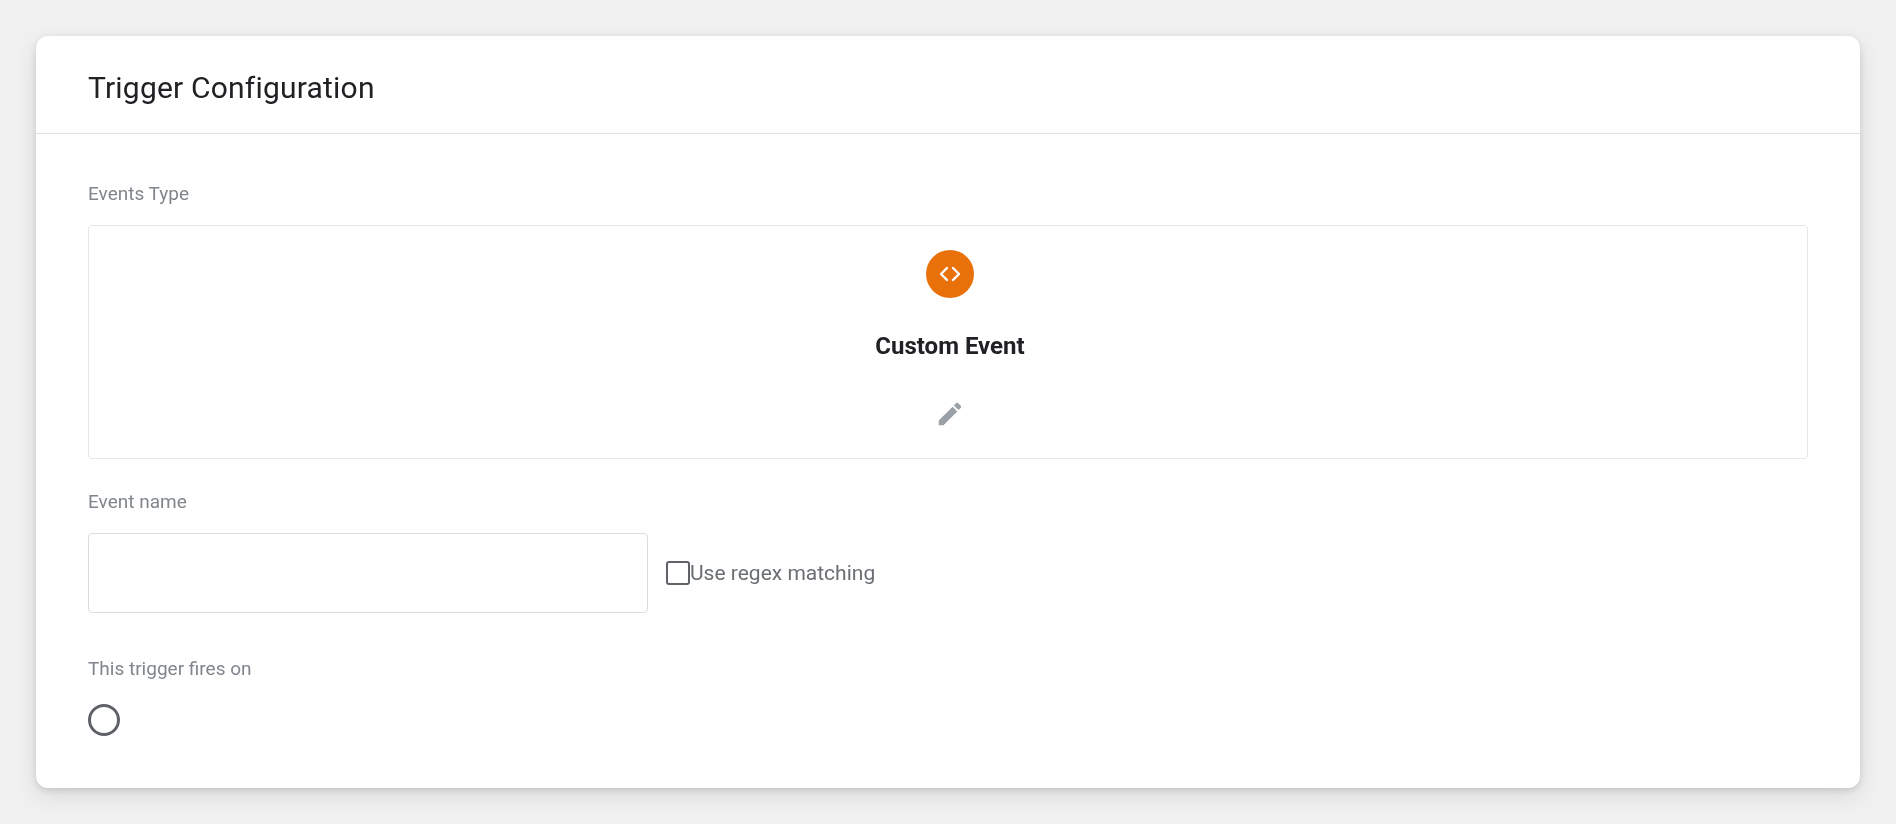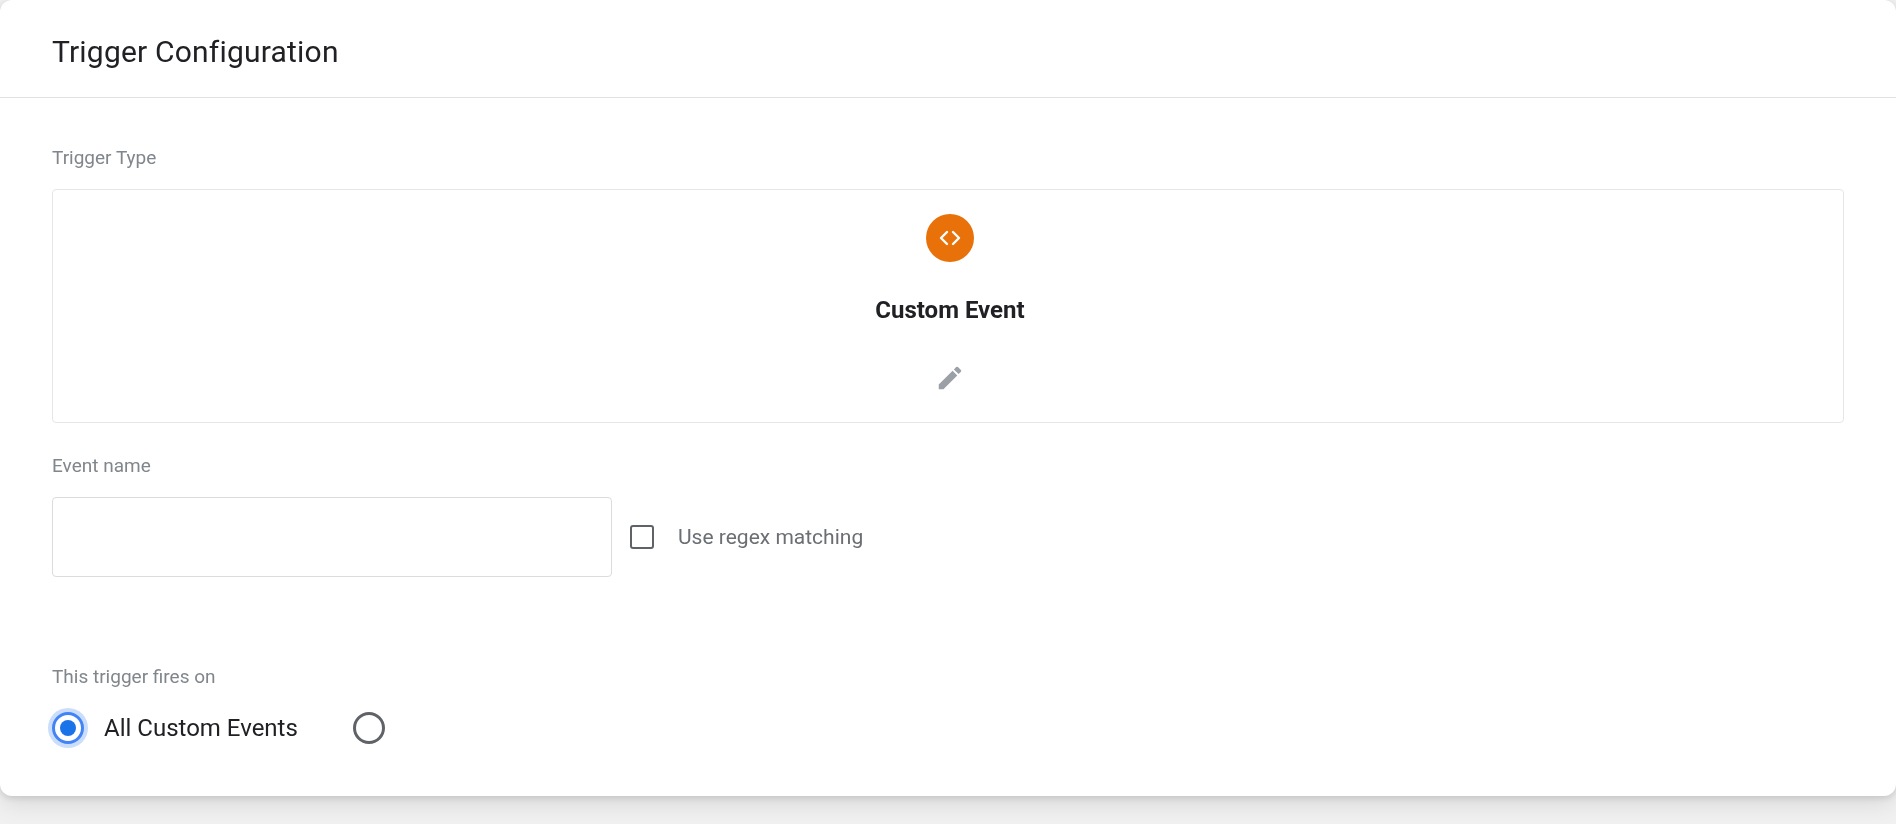--- a/index.html
+++ b/index.html
@@ -13,6 +13,7 @@
     height: 824px;
   }
   .page {
+    padding: 36px;
   }
   .card {
     background: #fff;

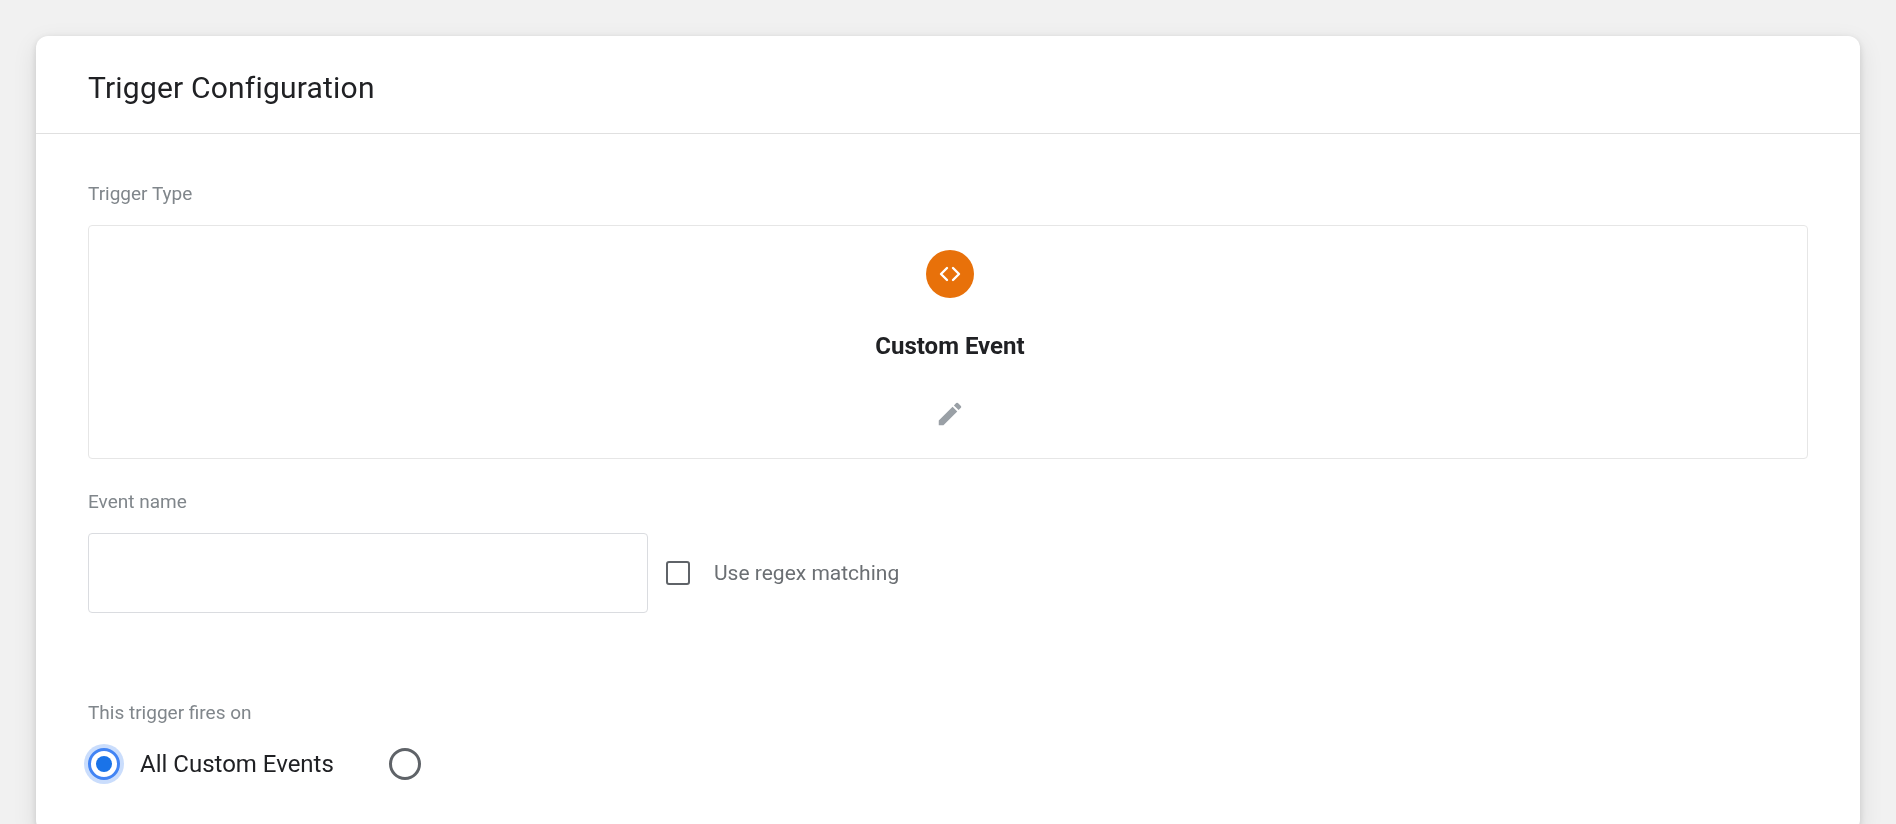--- a/index.html
+++ b/index.html
@@ -169,7 +169,7 @@
 
     <div class="card-body">
 
-      <div class="section-label">Trigger Type</div>
+      <div class="section-label">Events Type</div>
 
       <div class="type-row">
         <span class="type-icon">

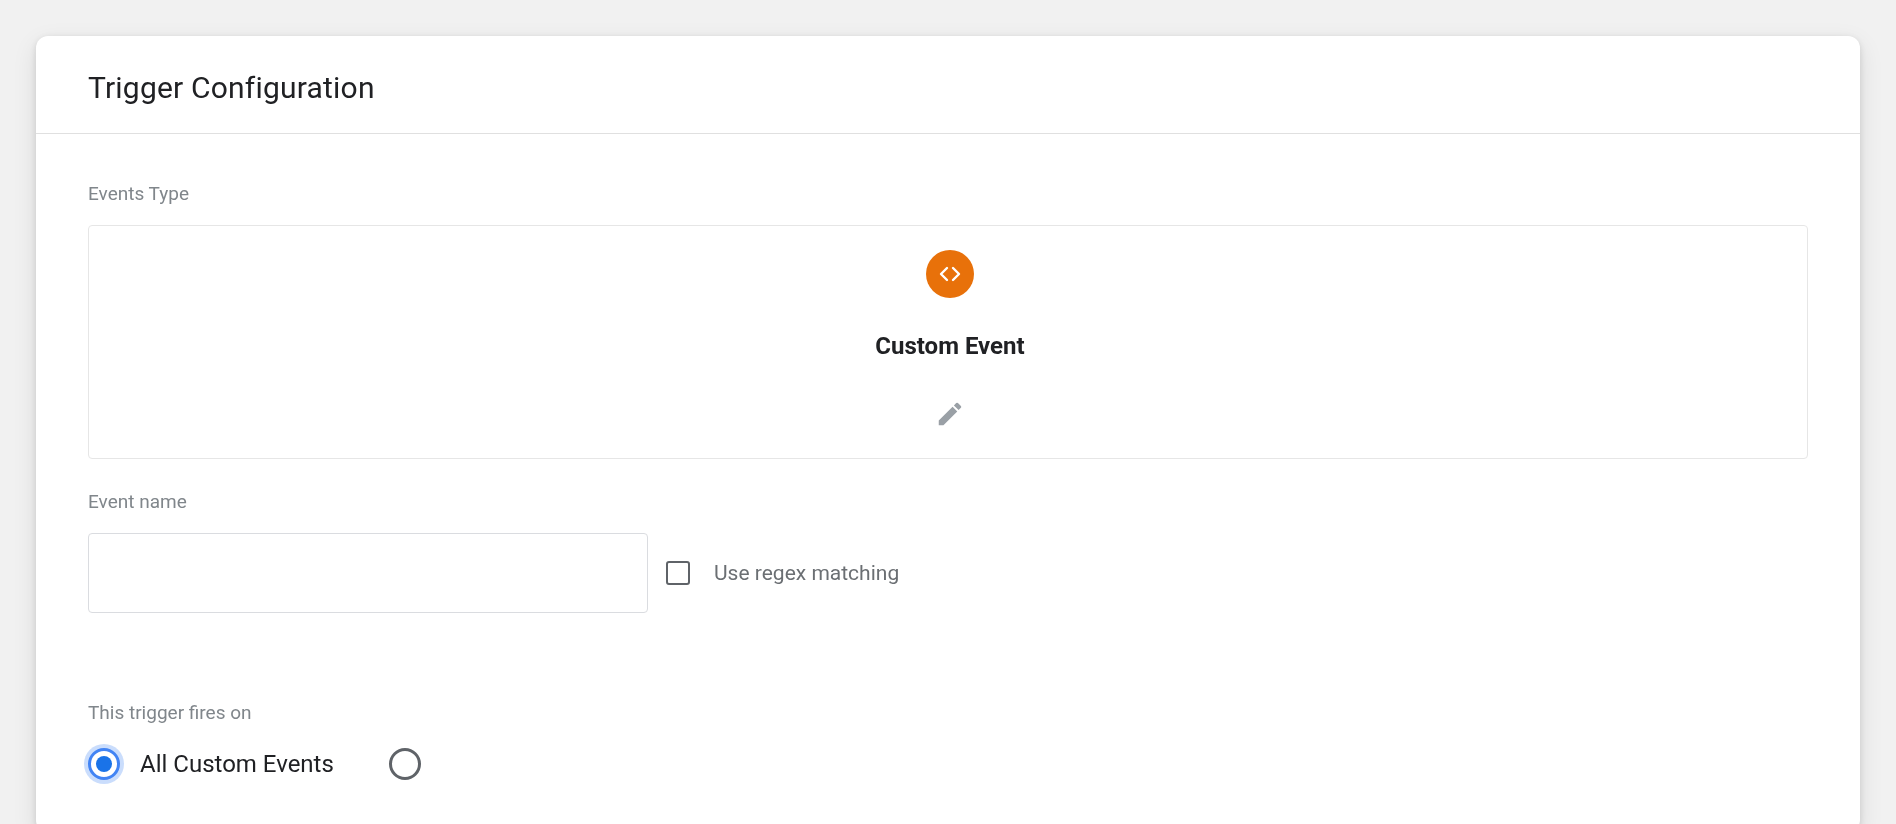--- a/index.html
+++ b/index.html
@@ -99,7 +99,7 @@
   .checkbox-wrap {
     display: flex;
     align-items: center;
-    gap: 24px;
+    gap: 0;
     cursor: pointer;
   }
   .checkbox-box {

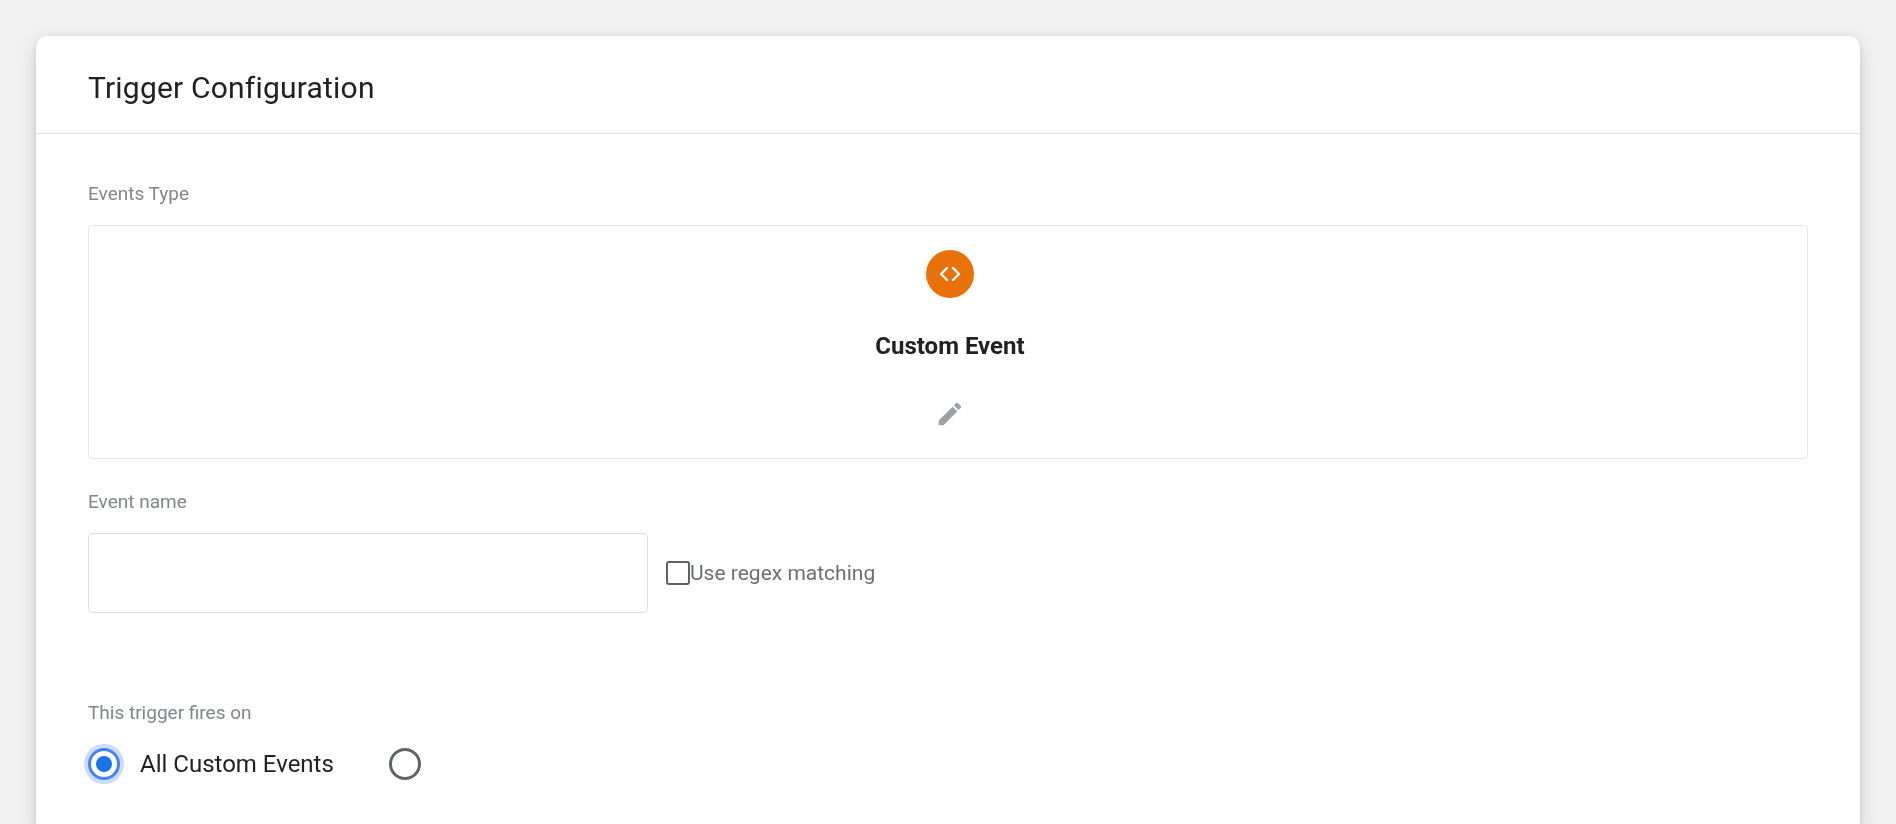--- a/index.html
+++ b/index.html
@@ -115,7 +115,7 @@
     color: #6b6f73;
   }
 
-  .fires-block { margin-top: 88px; }
+  .fires-block { margin-top: 44px; }
   .radio-row {
     display: flex;
     align-items: center;

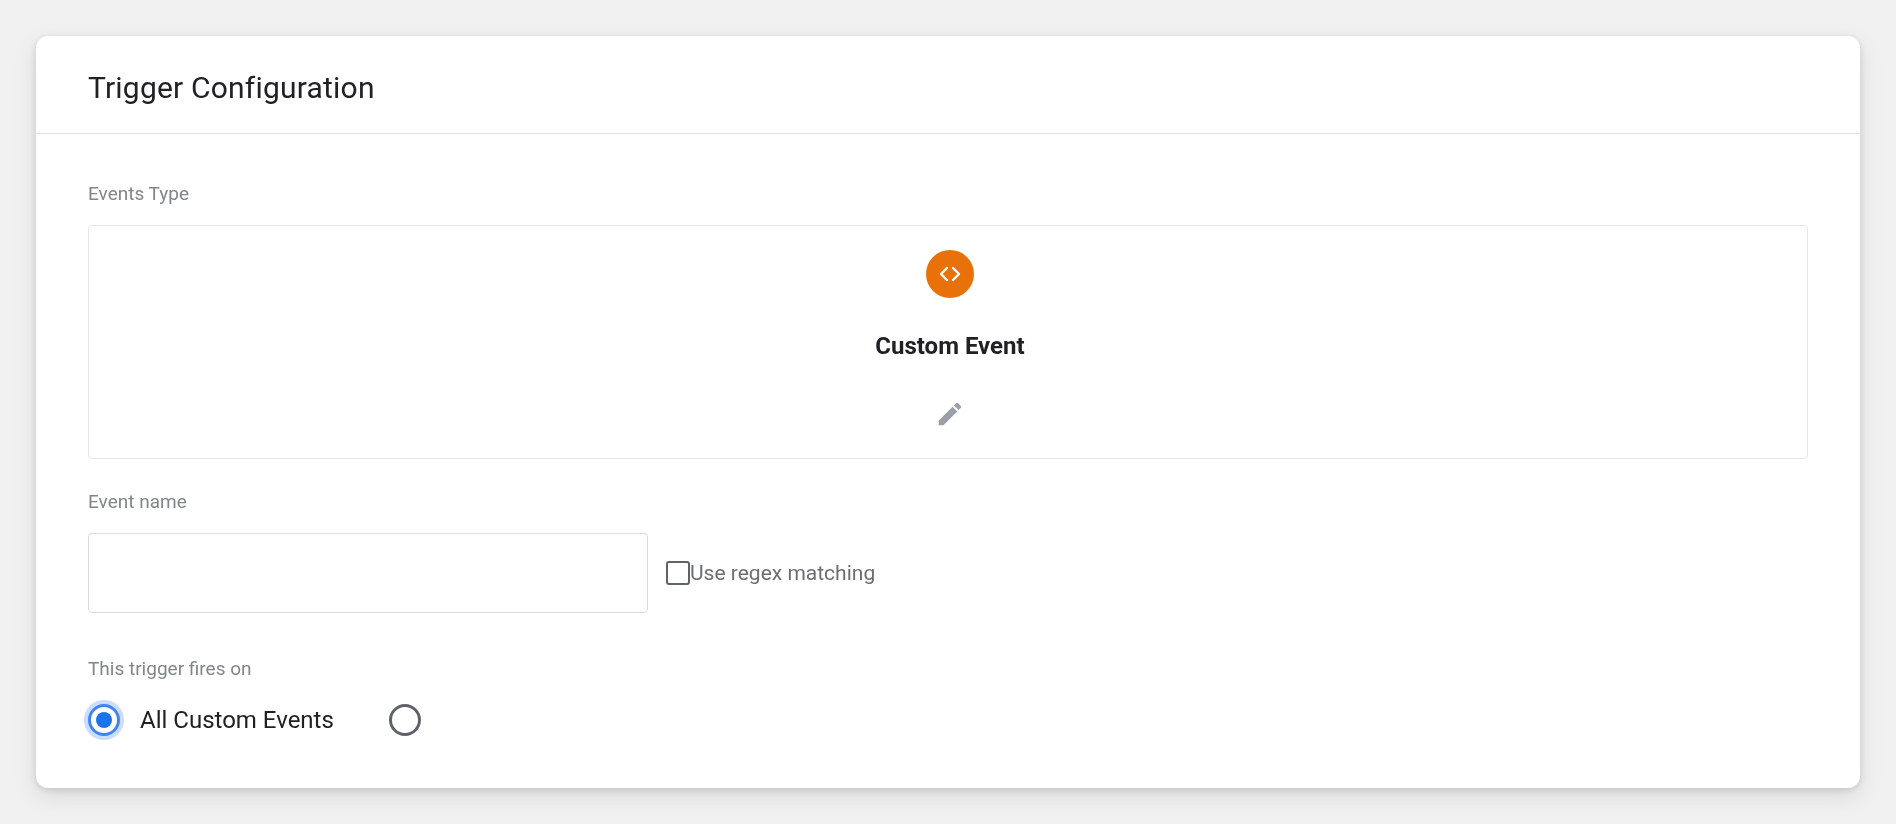--- a/index.html
+++ b/index.html
@@ -203,12 +203,6 @@
         <div class="section-label">This trigger fires on</div>
         <div class="radio-row">
           <div class="radio-item">
-            <span class="radio-outer selected">
-              <span class="radio-inner"></span>
-            </span>
-            <span class="radio-label">All Custom Events</span>
-          </div>
-          <div class="radio-item">
             <span class="radio-outer unselected"></span>
           </div>
         </div>

